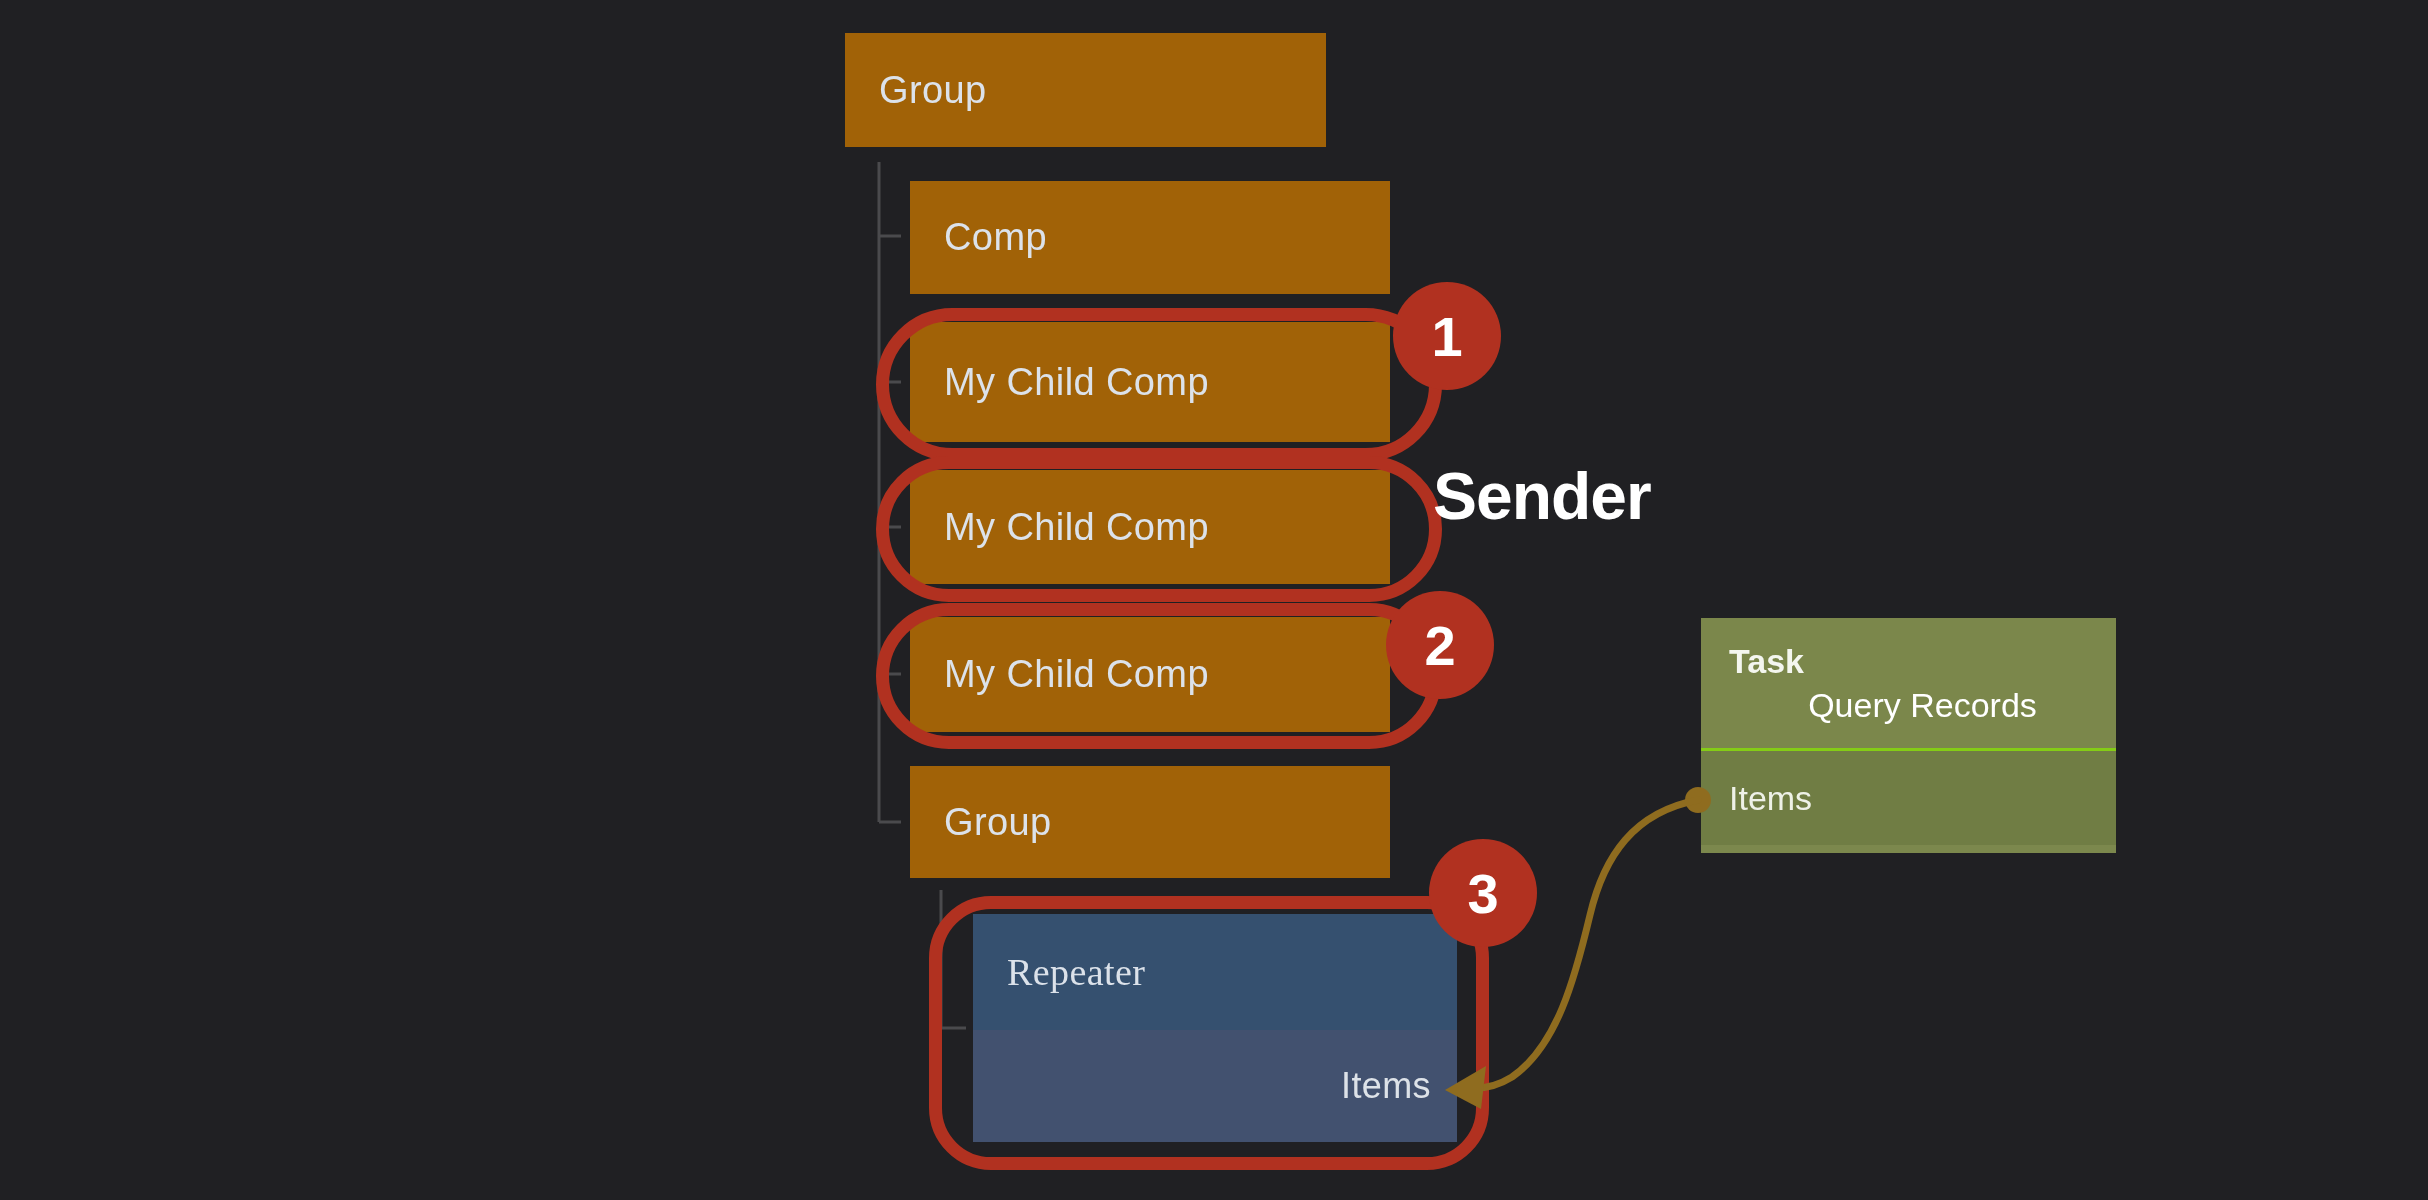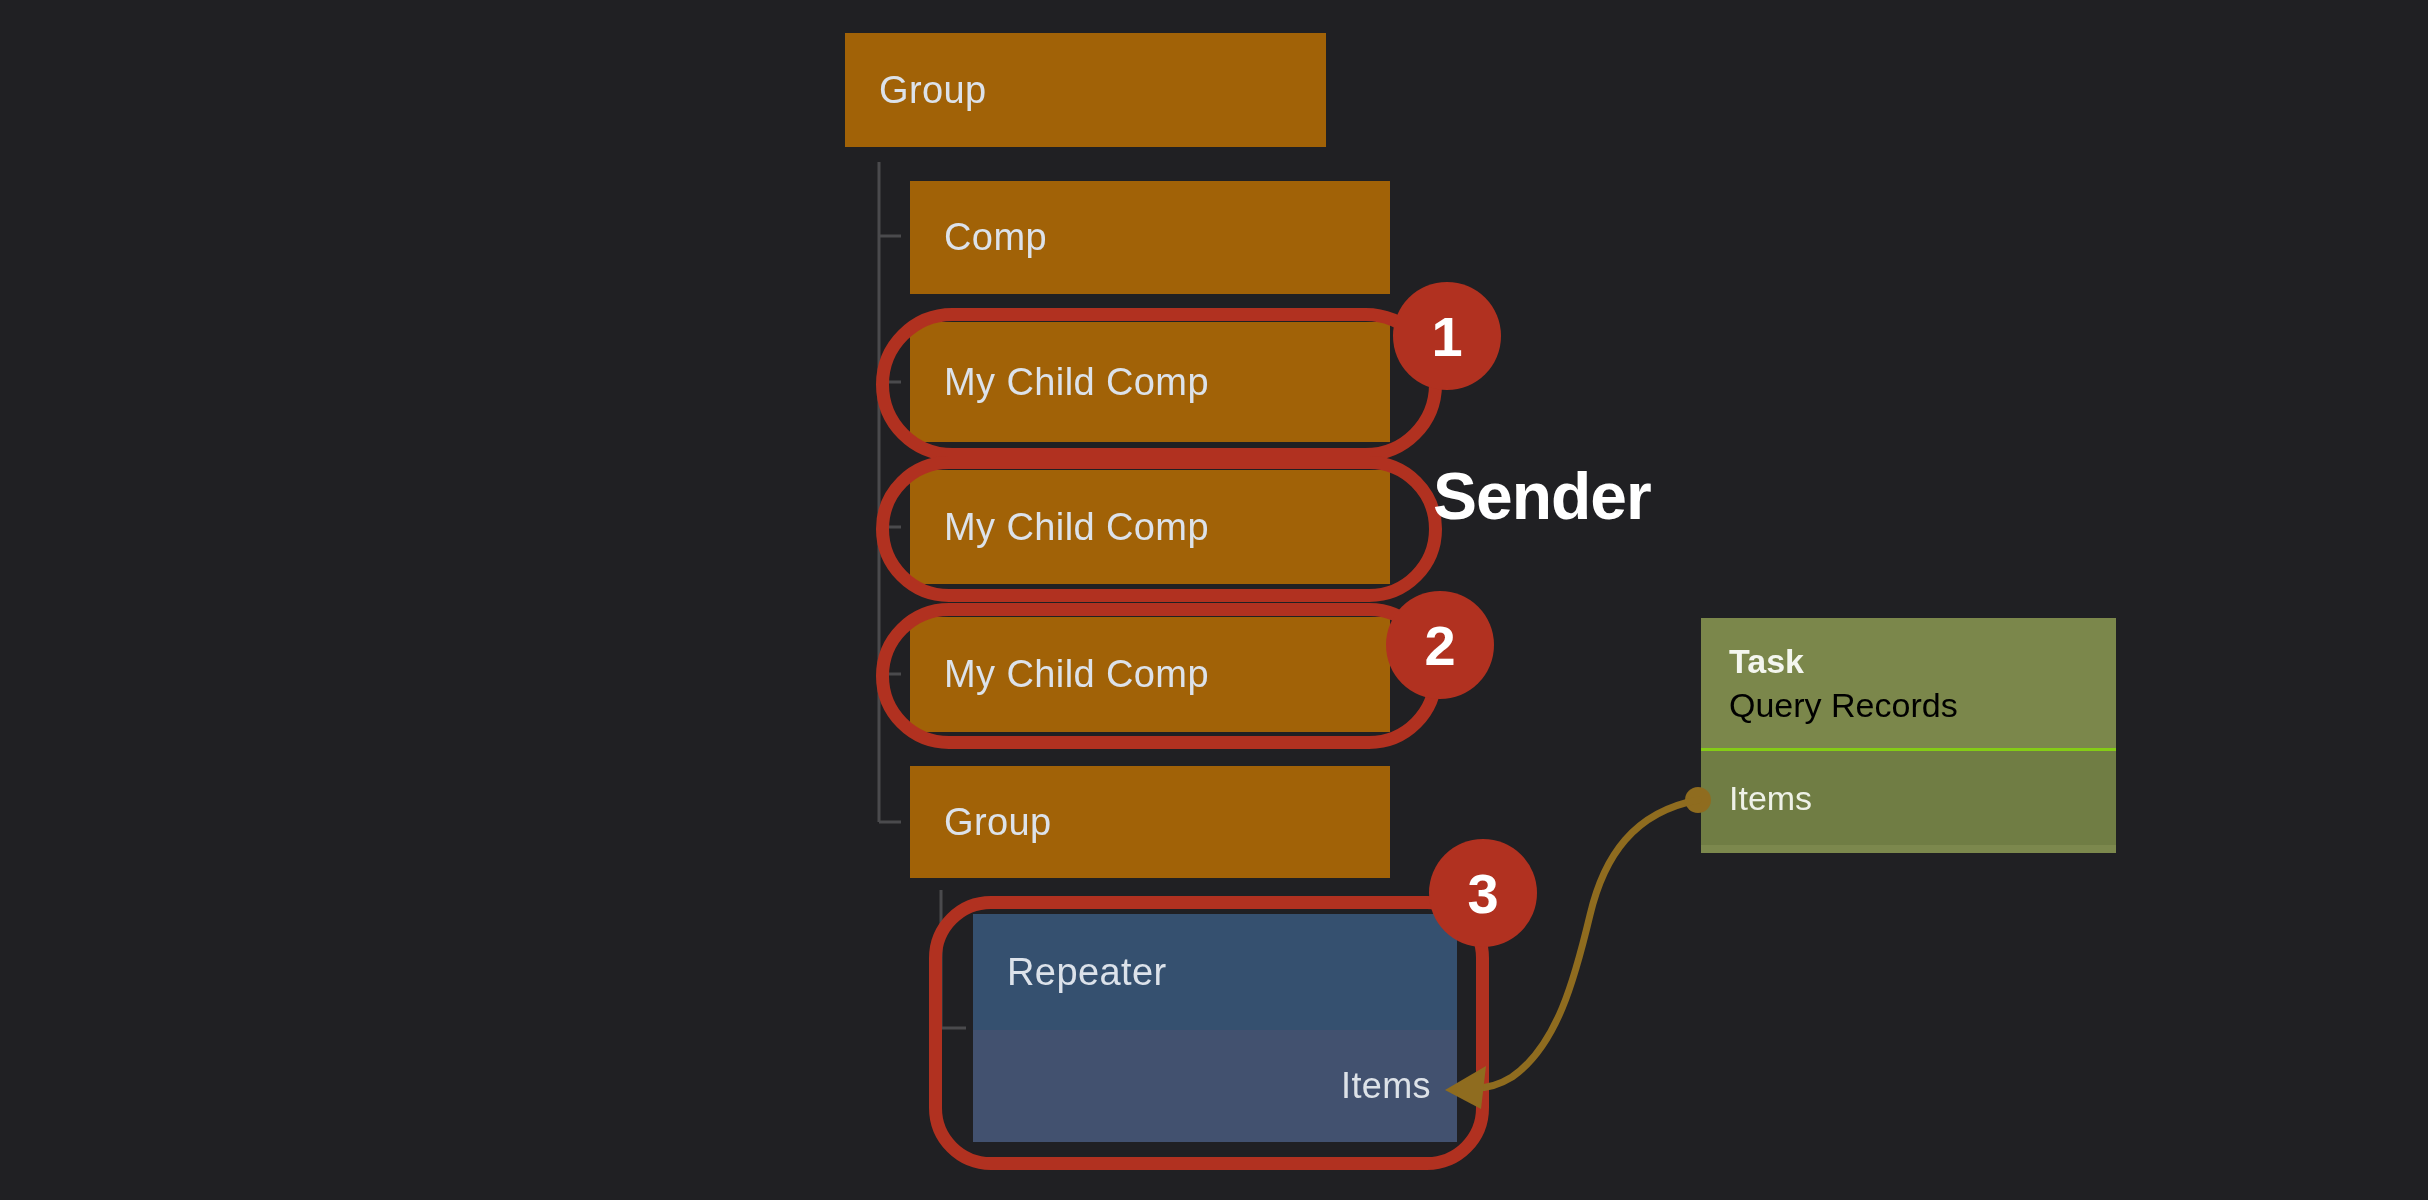--- a/index.html
+++ b/index.html
@@ -54,7 +54,7 @@
     border-bottom:3px solid #84cc16;
   }
   .task-title{font-size:34px;font-weight:bold;color:#f4f6ef;line-height:44px;}
-  .task-subtitle{font-size:34px;color:#000000;line-height:44px;}
+  .task-subtitle{font-size:34px;color:#ffffff;line-height:44px;text-align:center;}
   .task-body{
     height:102px;background:#707d44;display:flex;align-items:center;
     padding-left:28px;box-sizing:border-box;font-size:34px;color:#eef1e7;

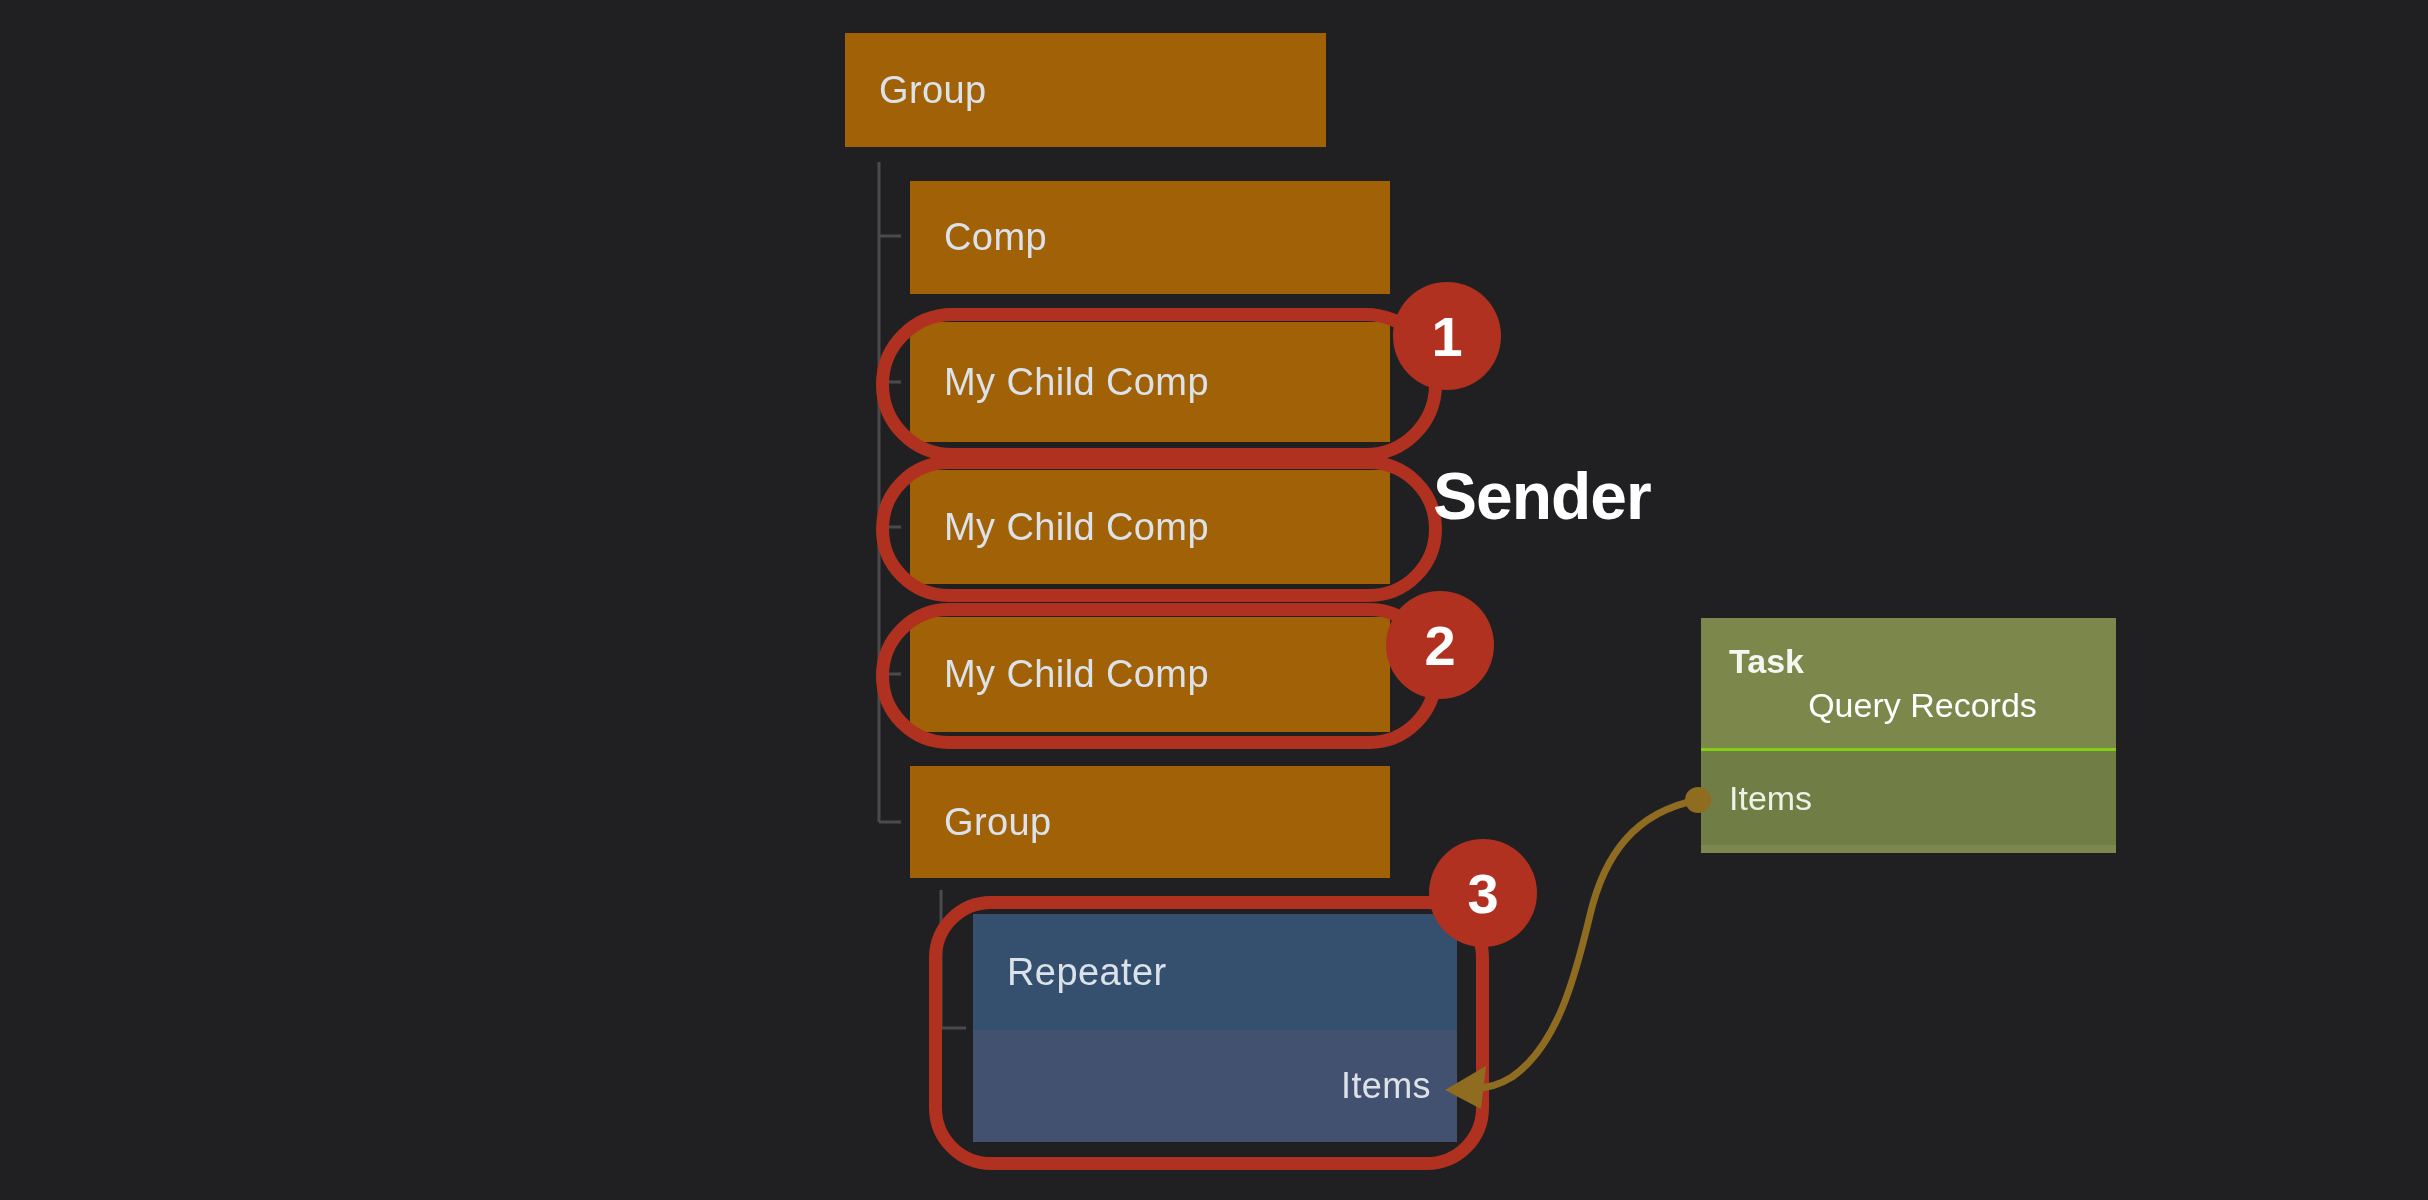--- a/index.html
+++ b/index.html
@@ -23,7 +23,7 @@
   .n-group2{left:910px;top:766px;width:480px;height:112px;}
   
   .n-repeater{left:973px;top:914px;width:484px;height:228px;padding:0;display:block;background:none;}
-  .rep-top{height:116px;background:#35506f;display:flex;align-items:center;padding-left:34px;box-sizing:border-box;}
+  .rep-top{height:116px;background:#35506f;display:flex;align-items:center;padding-left:34px;box-sizing:border-box;font-family:Liberation Serif, serif;}
   .rep-bottom{height:112px;background:#42516f;display:flex;align-items:center;justify-content:flex-end;
               padding-right:26px;box-sizing:border-box;font-size:36px;color:#dde2e8;}
   

